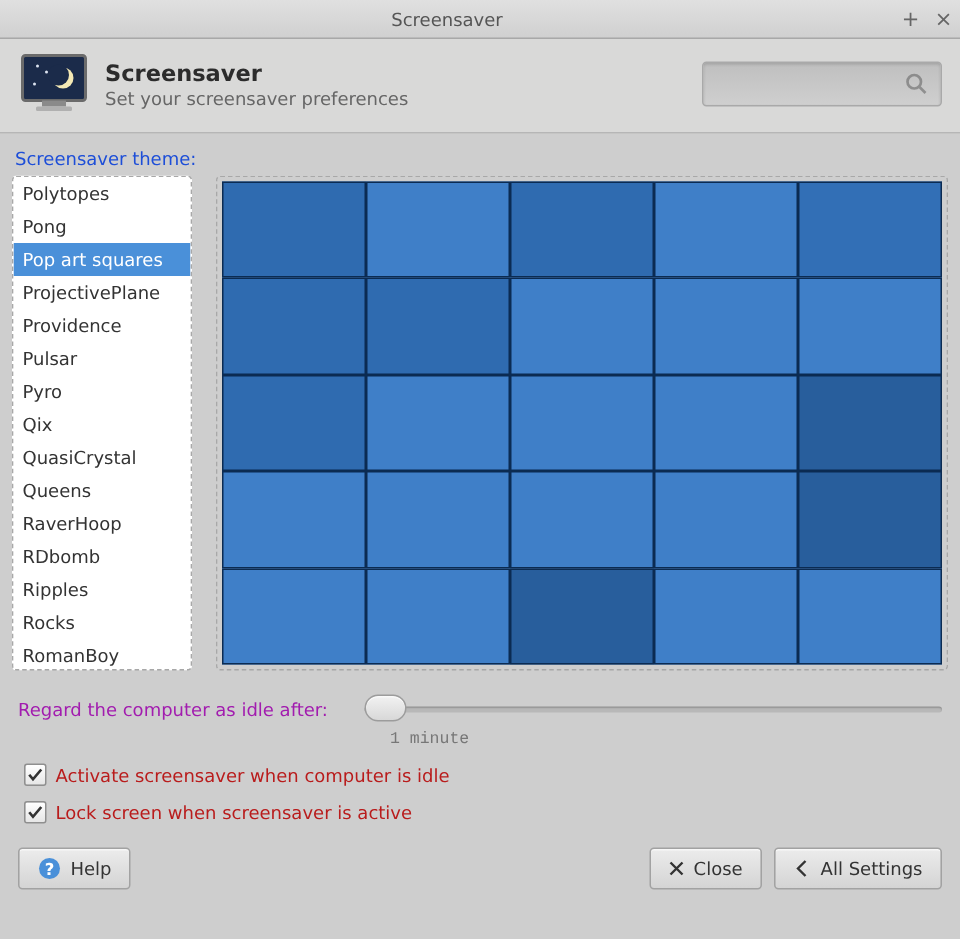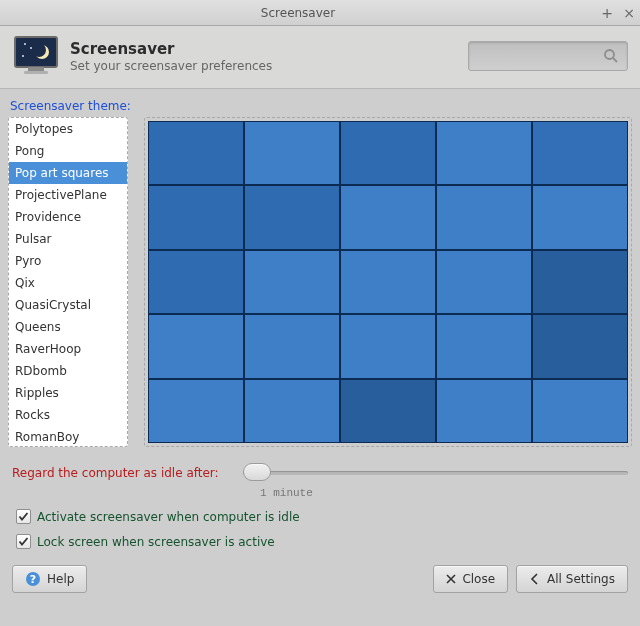--- a/index.html
+++ b/index.html
@@ -40,7 +40,7 @@
 
 
 .slider-row { display: flex; align-items: center; margin-top: 14px; padding: 0 4px; }
-.slider-row .slabel { font-size: 12px; color: #b91c1c; margin-right: 24px; white-space: nowrap; }
+.slider-row .slabel { font-size: 12px; color: #a21caf; margin-right: 24px; white-space: nowrap; }
 .slider { flex: 1; position: relative; height: 24px; }
 .slider .track { position: absolute; left: 0; right: 0; top: 10px; height: 4px; background: #b8b8b8; border-radius: 2px; box-shadow: inset 0 1px 1px rgba(0,0,0,.2); }
 .slider .thumb { position: absolute; left: 0; top: 2px; width: 28px; height: 18px; background: linear-gradient(#f2f2f2,#d8d8d8); border: 1px solid #9c9c9c; border-radius: 10px; box-shadow: 0 1px 0 rgba(255,255,255,.6) inset; }

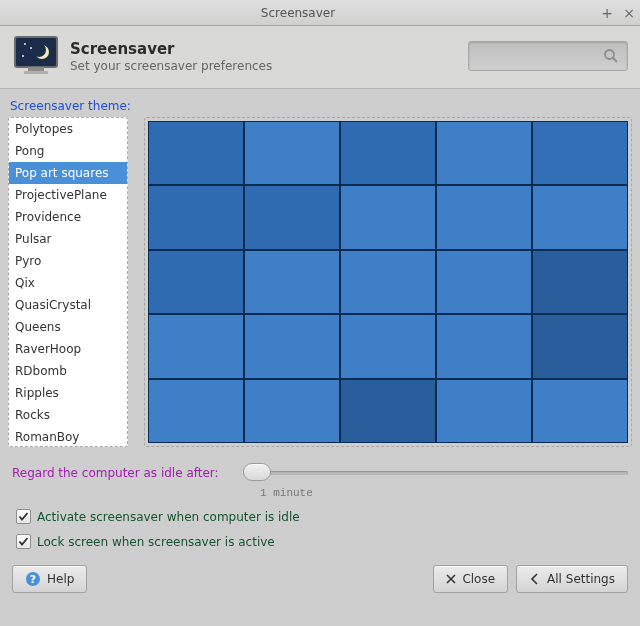--- a/index.html
+++ b/index.html
@@ -46,7 +46,7 @@
 .slider .thumb { position: absolute; left: 0; top: 2px; width: 28px; height: 18px; background: linear-gradient(#f2f2f2,#d8d8d8); border: 1px solid #9c9c9c; border-radius: 10px; box-shadow: 0 1px 0 rgba(255,255,255,.6) inset; }
 .slider-val { font-size: 11px; color: #777; margin-top: 2px; margin-left: 252px; font-family: Liberation Mono, monospace; }
 
-.check { display: flex; align-items: center; margin: 10px 0 0 8px; font-size: 12px; color: #14532d; }
+.check { display: flex; align-items: center; margin: 10px 0 0 8px; font-size: 12px; color: #b91c1c; }
 .check .box { width: 15px; height: 15px; border: 1px solid #8f8f8f; border-radius: 2px; background: linear-gradient(#fff,#e6e6e6); margin-right: 6px; display: flex; align-items: center; justify-content: center; }
 .check .box svg { display: block; }
 

